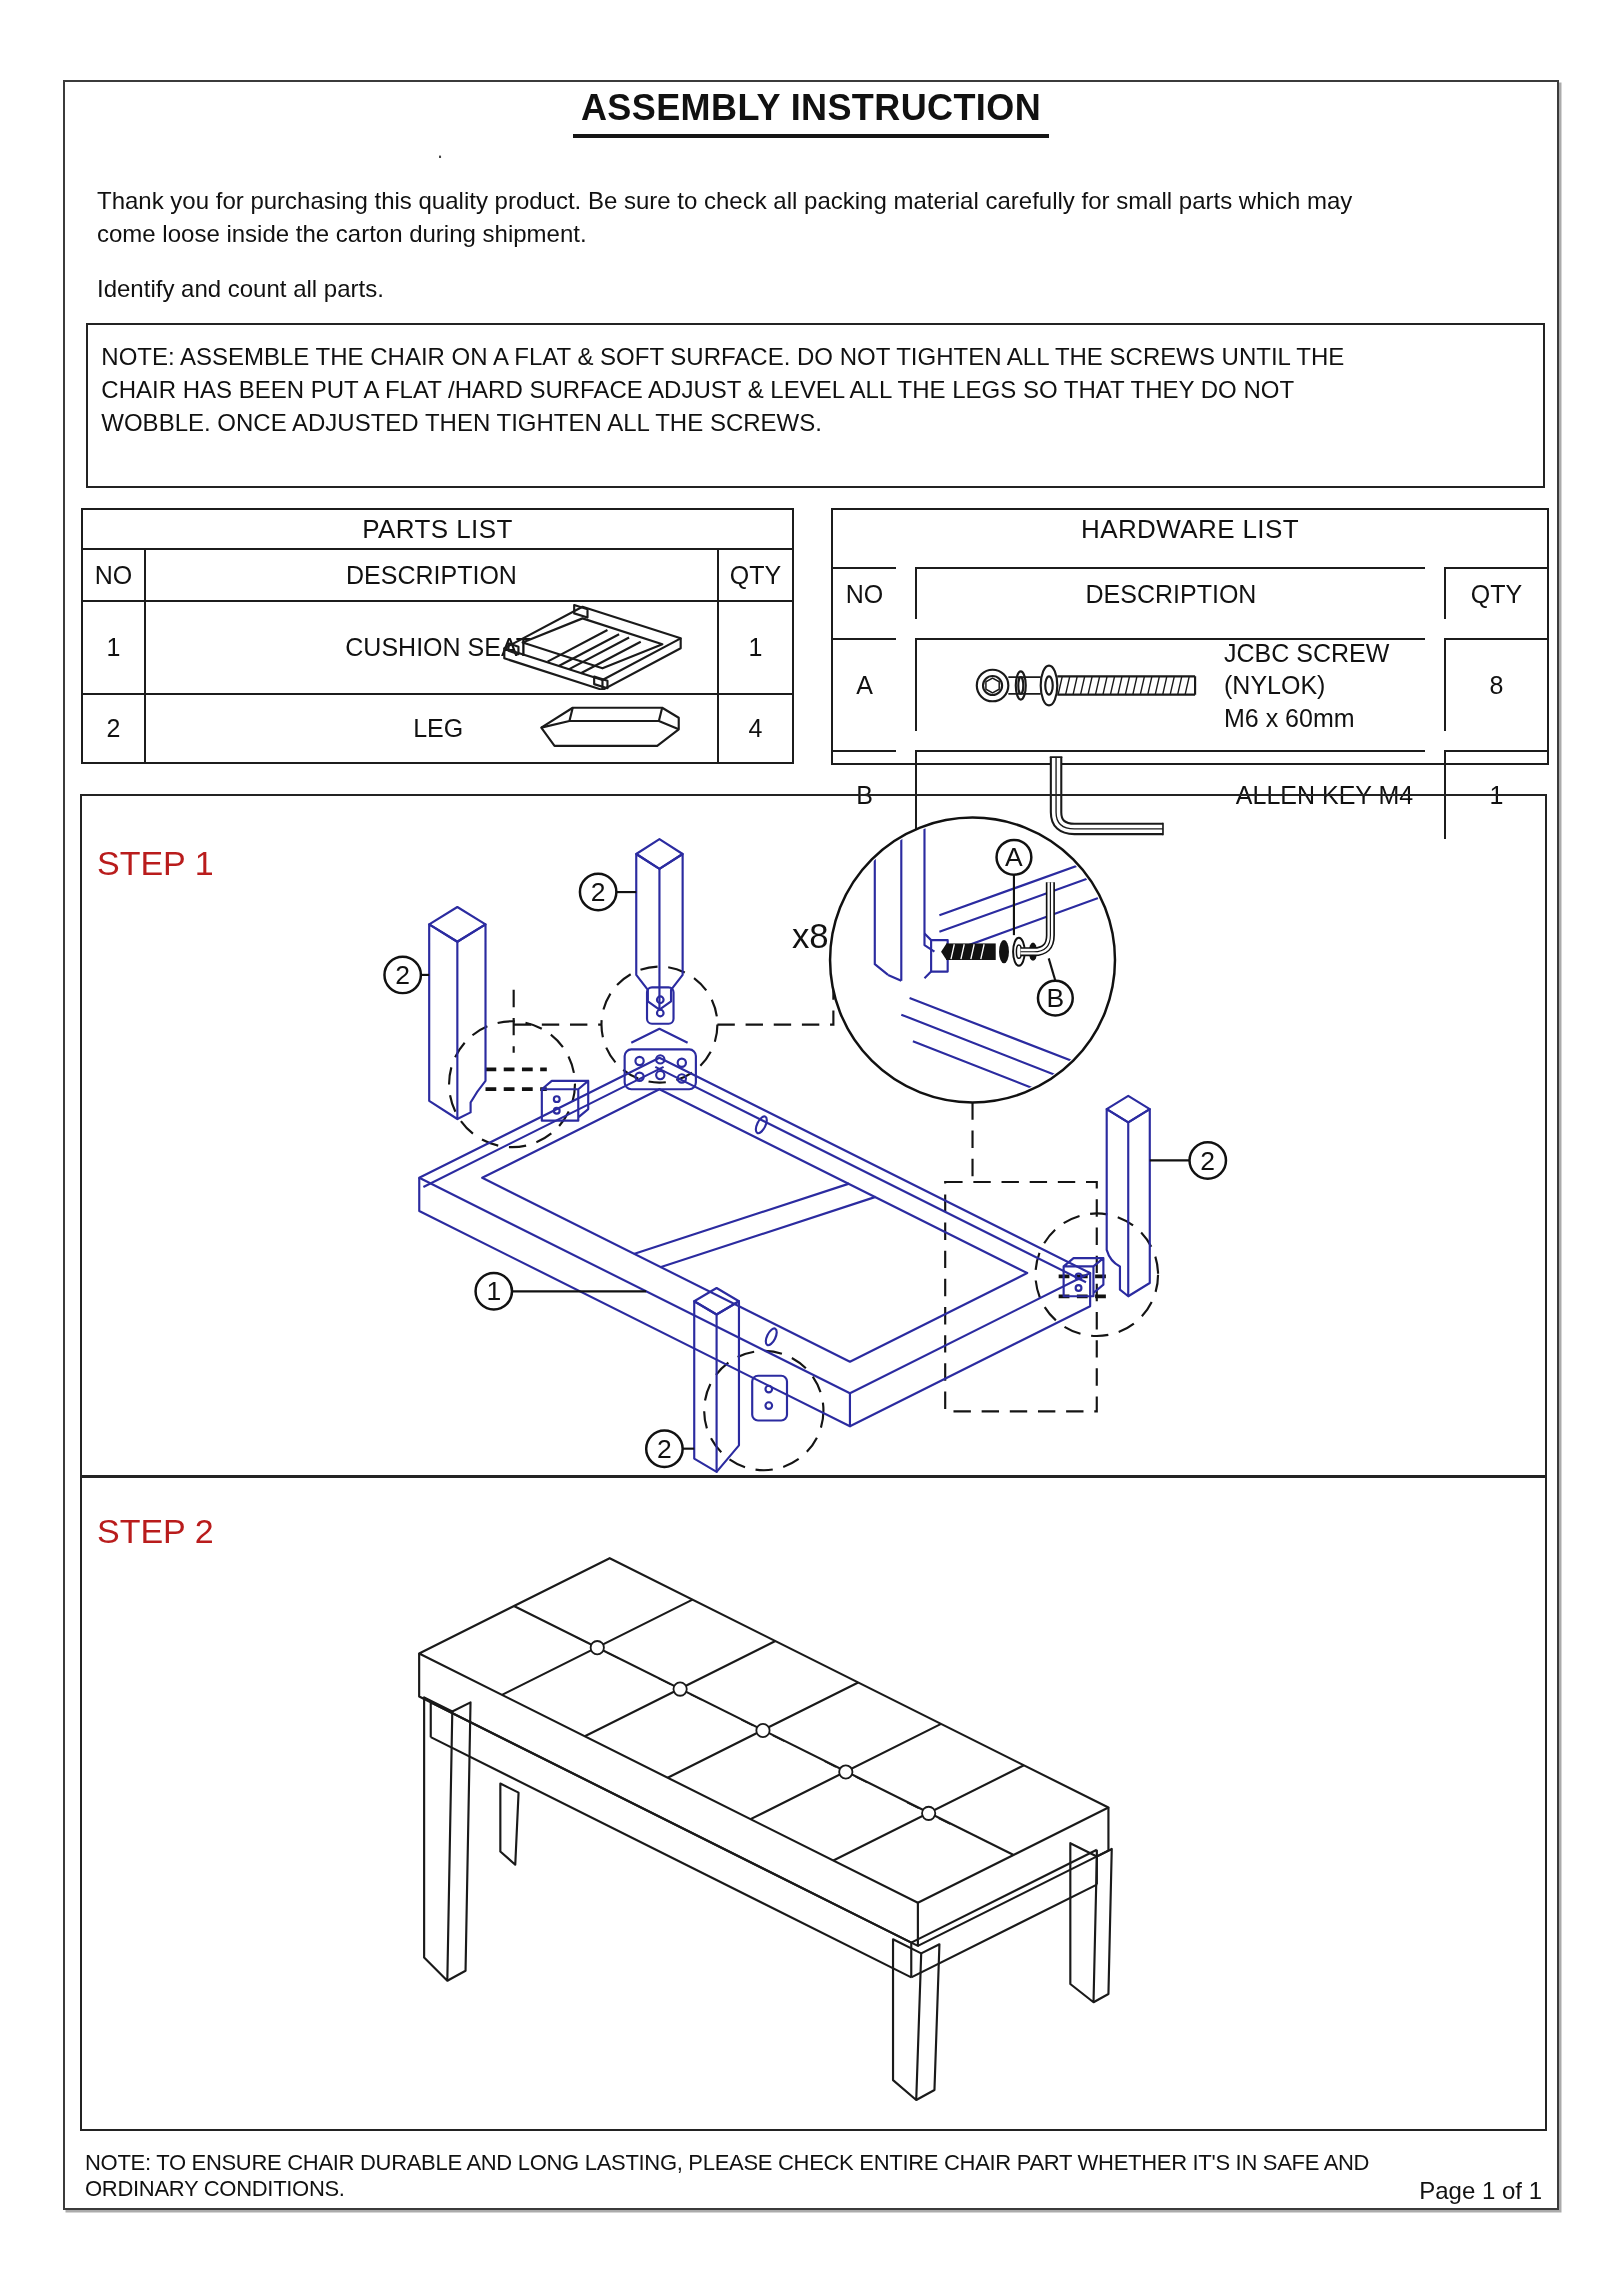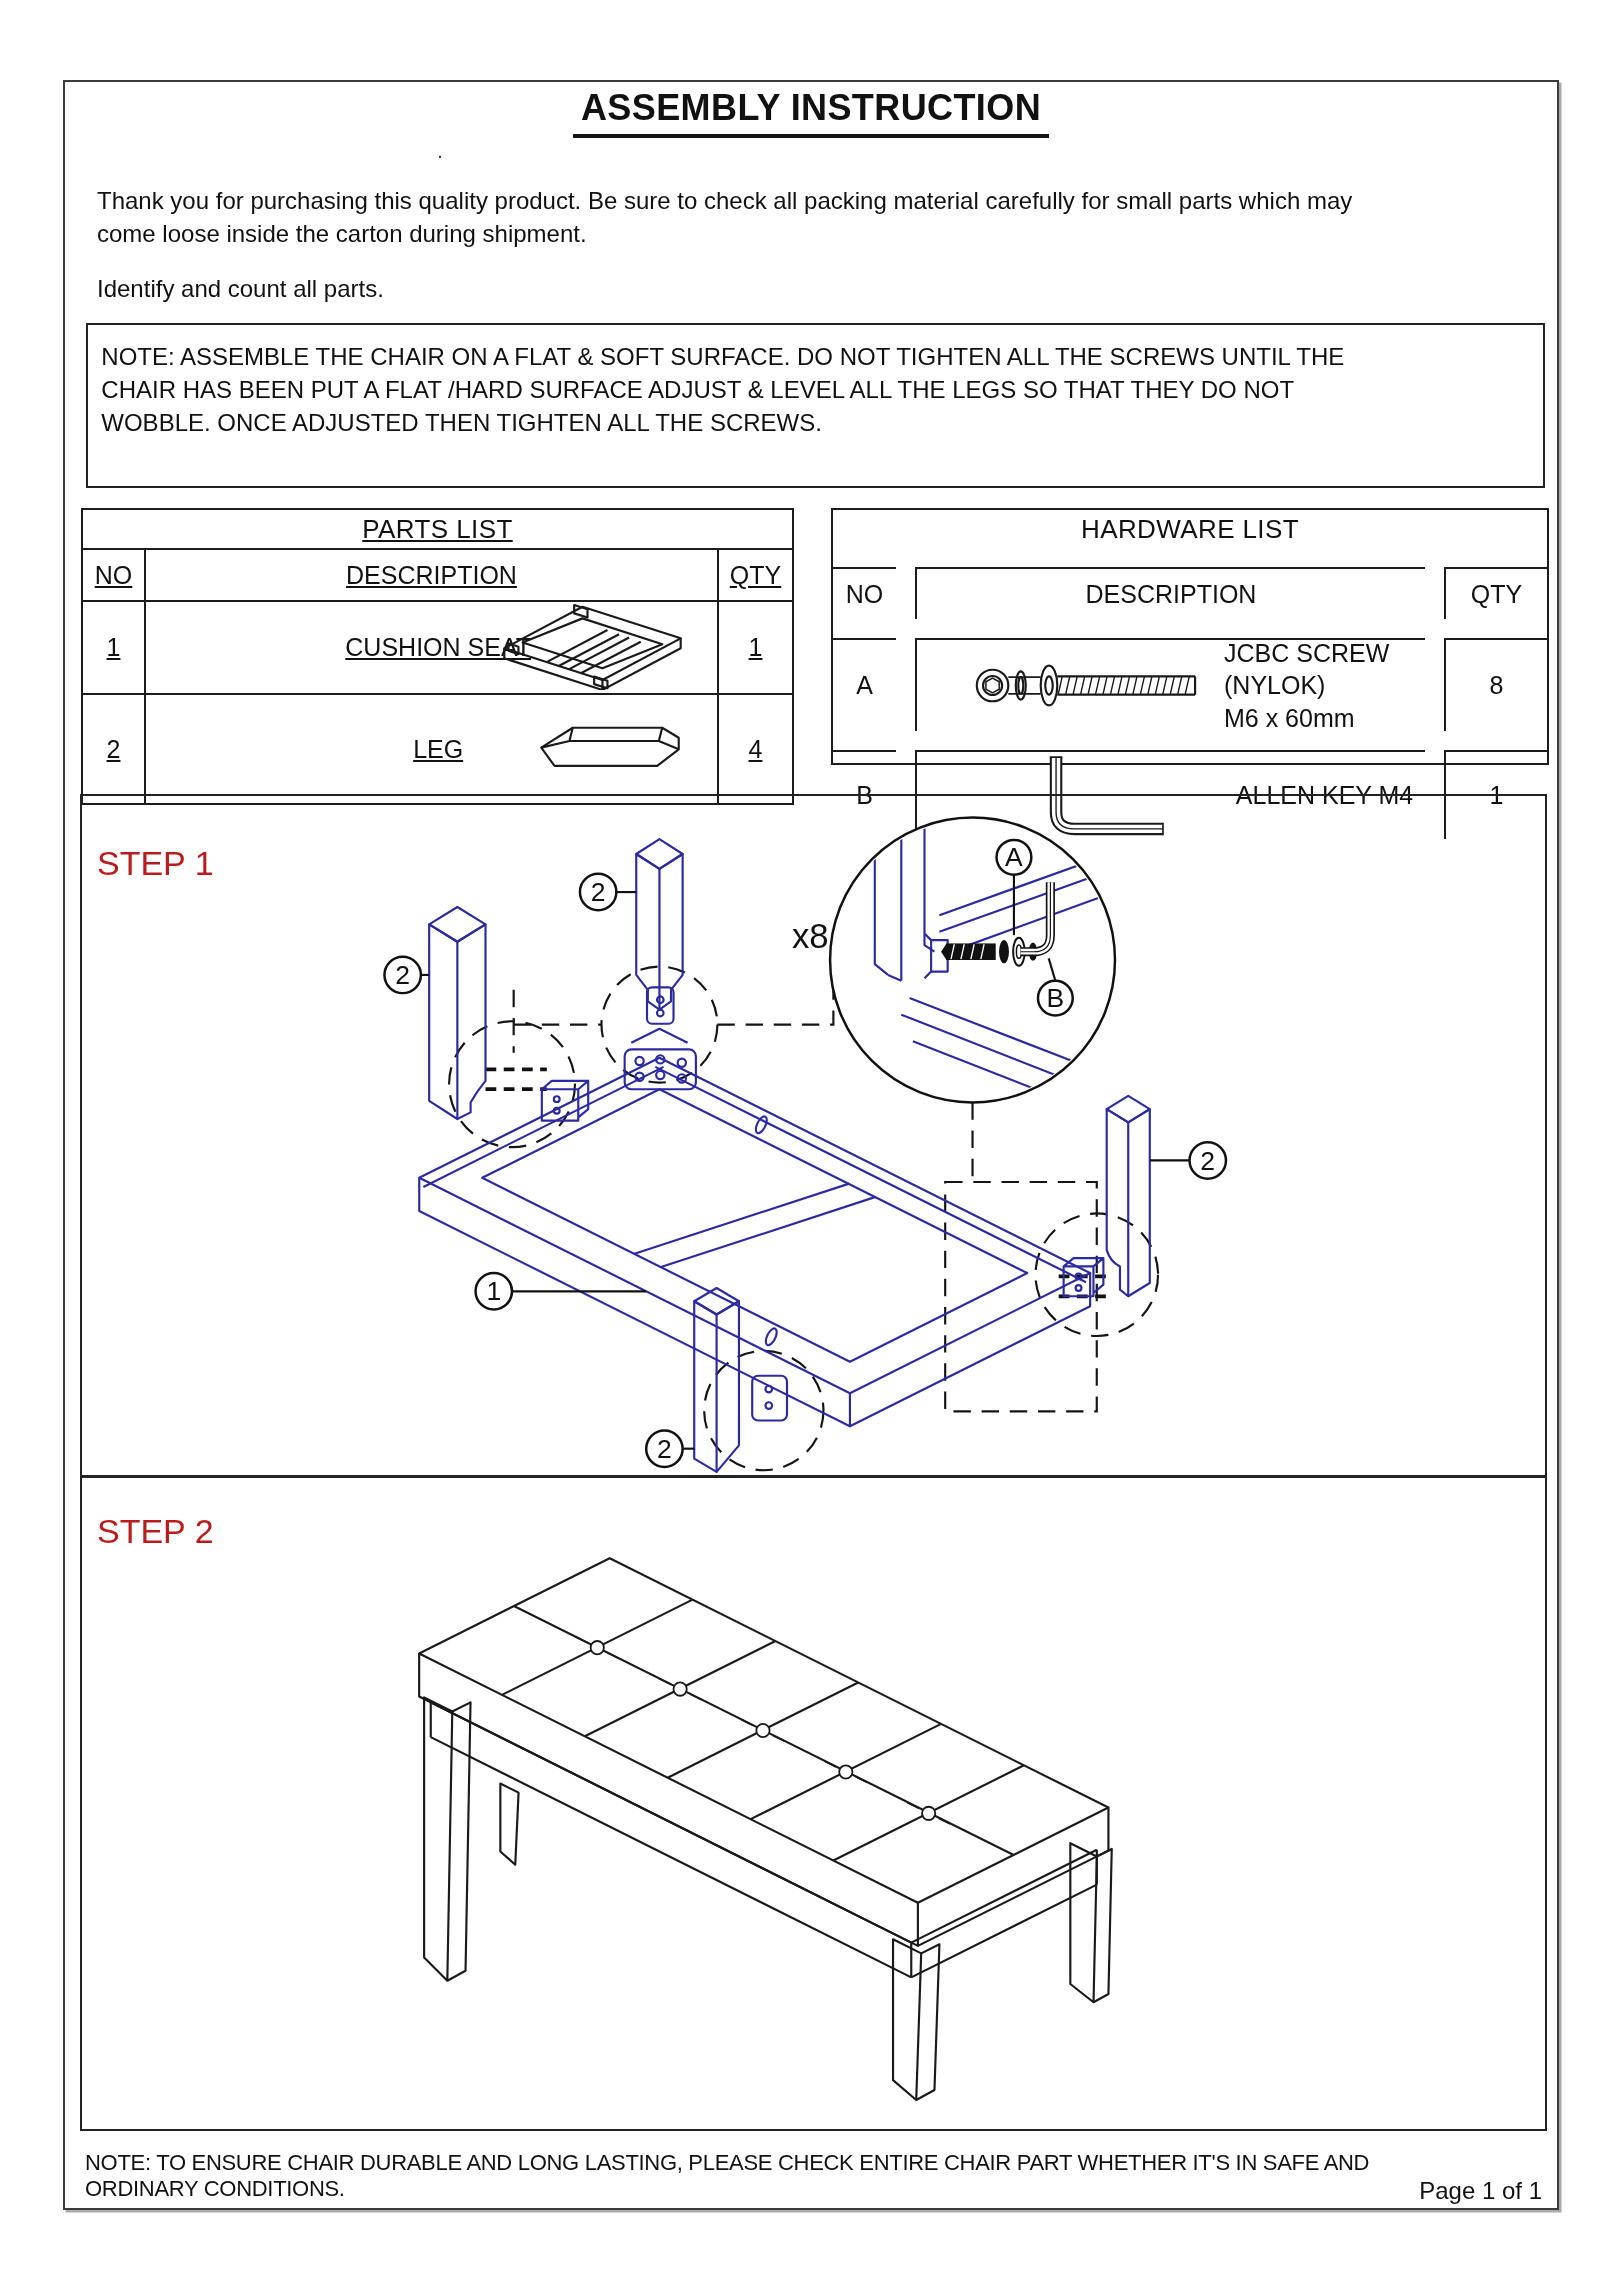--- a/index.html
+++ b/index.html
@@ -24,7 +24,7 @@
   .tbl .cell { border-left:2.5px solid #1c1c1c; border-top:2.5px solid #1c1c1c; display:flex; align-items:center; justify-content:center; font-size:25px; position:relative; }
   .tbl .cell.first-col { border-left:none; }
   .tbl .cell.title-row { border-top:none; font-size:26px; letter-spacing:0.4px; }
-  .tbl-parts { left:81px; top:508px; width:713px; height:297px; grid-template-columns:61px 1fr 75px; grid-template-rows:38px 52px 93px 1fr;text-decoration:underline; }
+  .tbl-parts { left:81px; top:508px; width:713px; height:256px; grid-template-columns:61px 1fr 75px; grid-template-rows:38px 52px 93px 1fr; }
   .tbl-hw    { left:831px; top:508px; width:718px; height:257px; grid-template-columns:63px 1fr 103px; grid-template-rows:38px 52px 93px 1fr;gap:19px; }
   .desc-cell { justify-content:flex-start; padding-left:13.3px; }
   .desc-cell .part-art { position:absolute; right:28px; top:50%; transform:translateY(-50%); }

